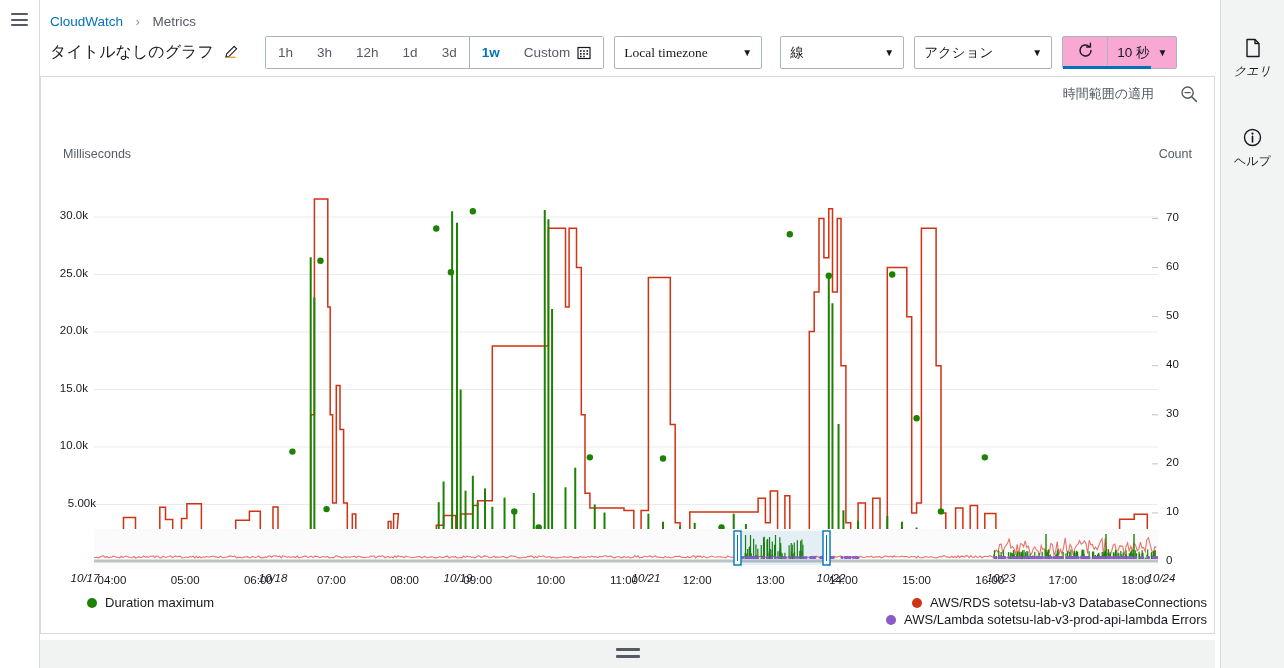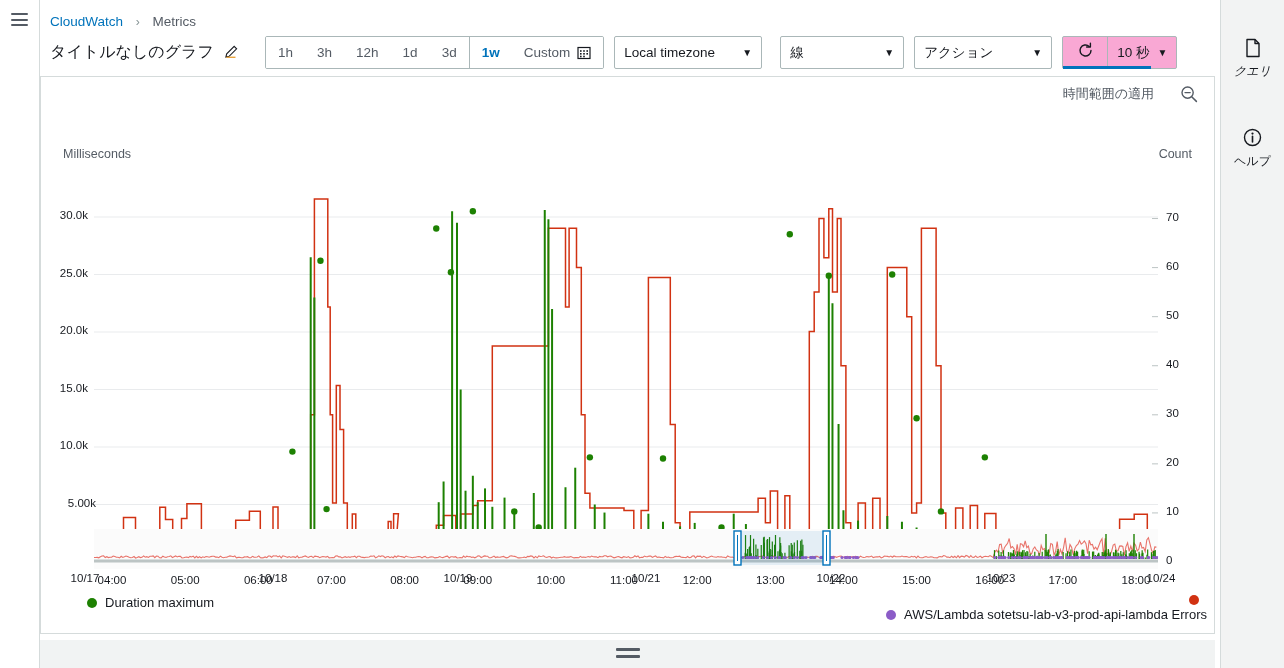--- a/index.html
+++ b/index.html
@@ -61,7 +61,7 @@
     font-size:13.5px; color:#16191f; padding:0 9px; cursor:pointer; white-space:nowrap;
   }
   .tb-select .caret { margin-left:10px; font-size:10px; color:#16191f; }
-  .tz-select { width:128px; }
+  .tz-select { width:128px;font-family:Liberation Serif, serif; }
   .type-select { width:104px; margin-left:18px; color:#16191f; border-color:#aab7b8; }
   .action-select { width:118px; margin-left:10px; }
 

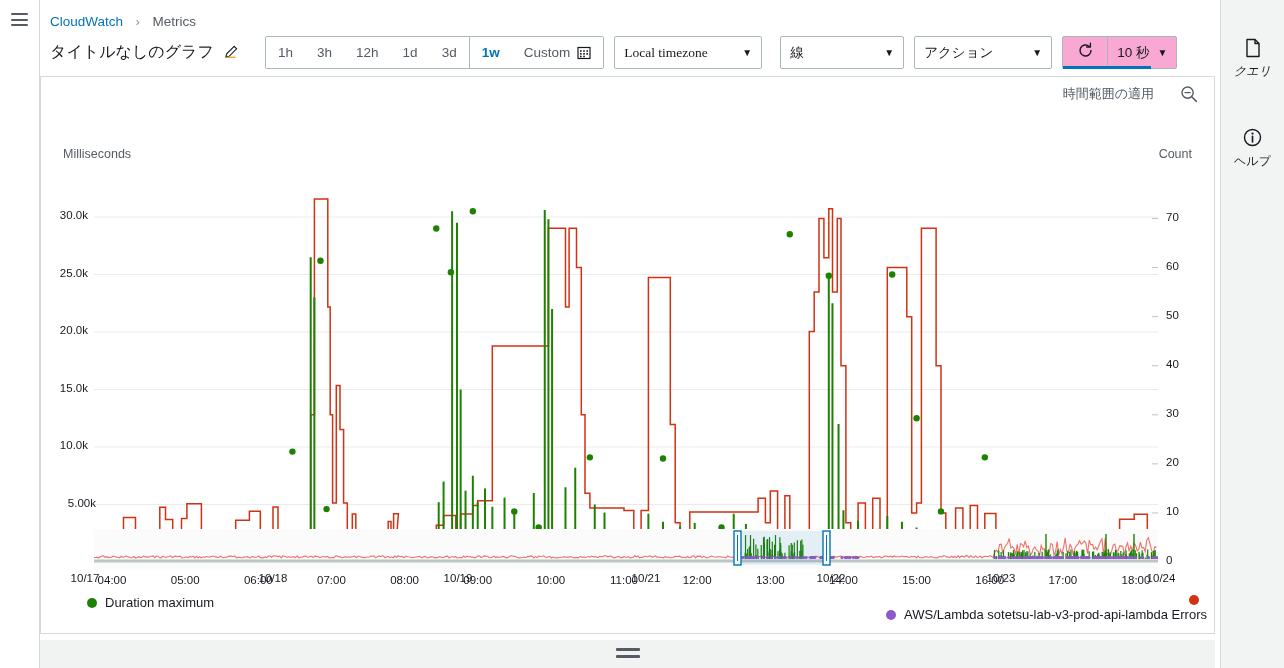--- a/index.html
+++ b/index.html
@@ -106,7 +106,7 @@
   .xtick { position:absolute; font-size:11.5px; color:#16191f; text-align:center; width:60px; }
 
   .overview { position:absolute; left:53px; top:452px; width:1064px; height:40px; }
-  .ovtick { position:absolute; font-size:11.5px; color:#16191f; text-align:center; width:60px; top:495px; }
+  .ovtick { position:absolute; font-size:11.5px; color:#16191f; text-align:center; width:60px; top:495px;font-style:italic; }
 
   .legend { position:absolute; left:46px; top:518px; width:1120px; }
   .legend-left { position:absolute; left:0; top:0; display:flex; align-items:center; }

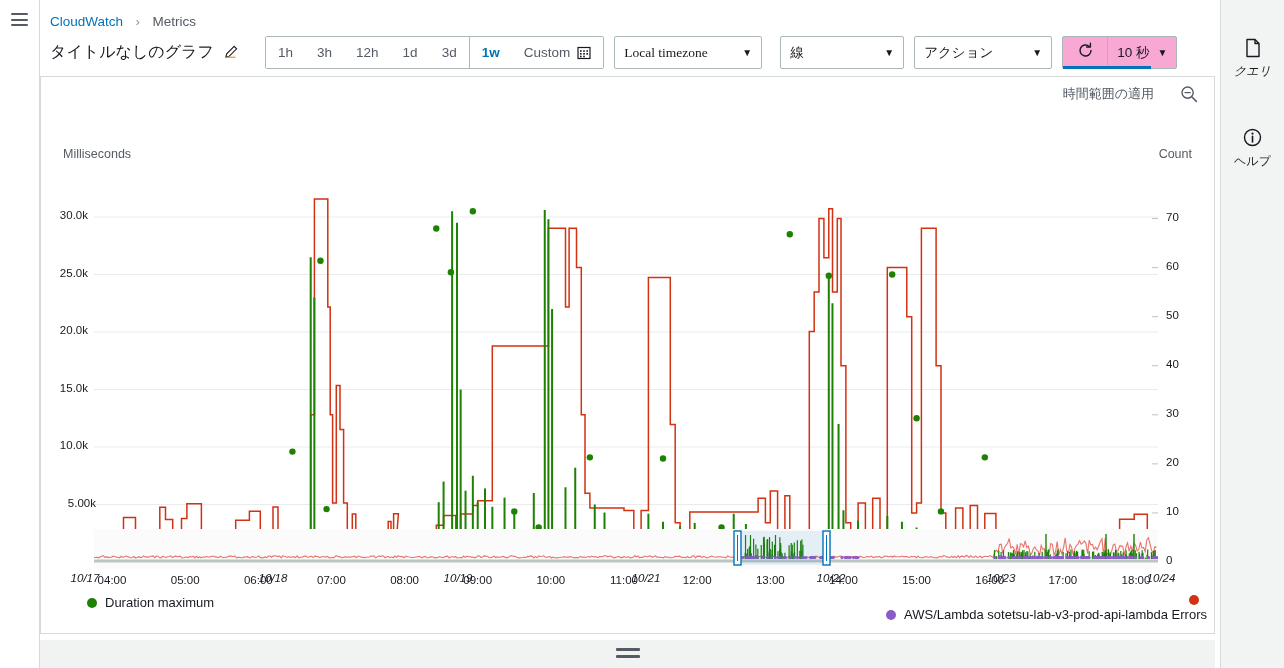--- a/index.html
+++ b/index.html
@@ -793,6 +793,7 @@
       <div class="legend-right">
         <div class="lg-row">
           <span class="dot" id="dot-red" style="background: rgb(209, 50, 18);"></span>
+          <span class="lg-text">AWS/RDS sotetsu-lab-v3 DatabaseConnections</span>
         </div>
         <div class="lg-row">
           <span class="dot" id="dot-purple" style="background: rgb(139, 92, 199);"></span>

